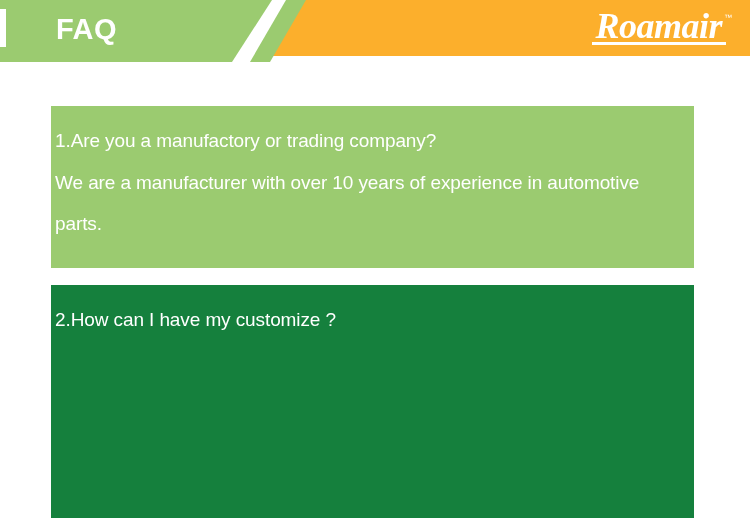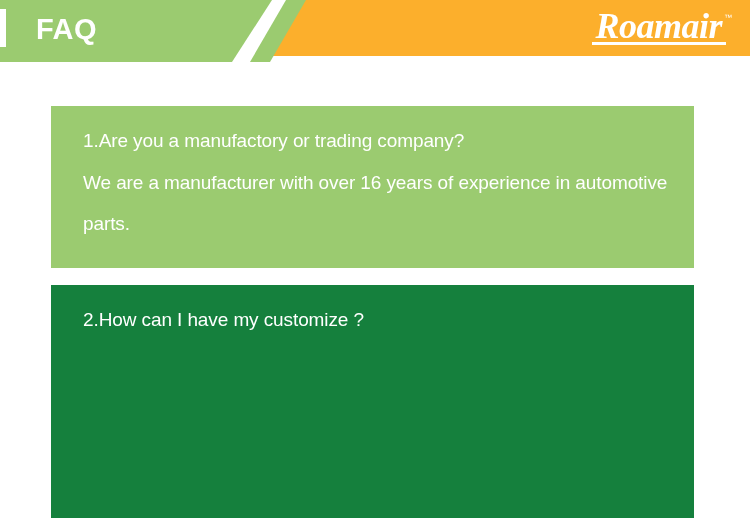--- a/index.html
+++ b/index.html
@@ -72,7 +72,7 @@
 
   .header-title {
     position: absolute;
-    left: 36px;
+    left: 56px;
     top: 12px;
     font-size: 29px;
     font-weight: bold;

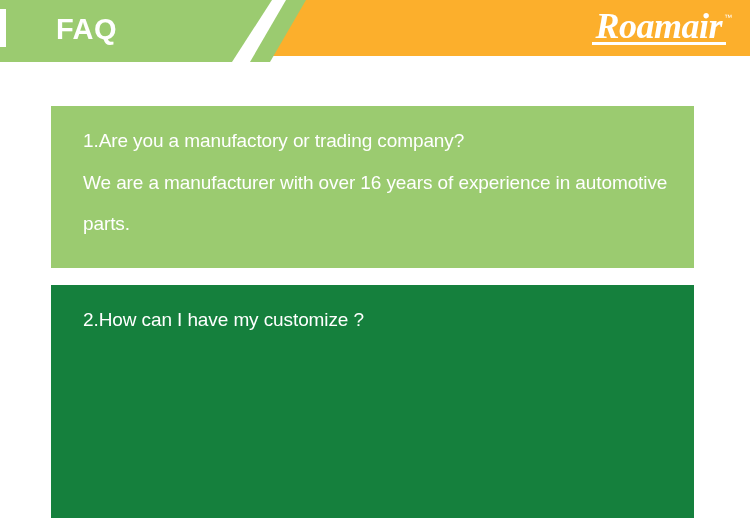--- a/index.html
+++ b/index.html
@@ -127,7 +127,7 @@
     left: 51px;
     width: 643px;
     box-sizing: border-box;
-    padding: 14px 22px 18px 32px;
+    padding: 14px 22px 18px 4px;
   }
   .faq-block.green {
     top: 106px;

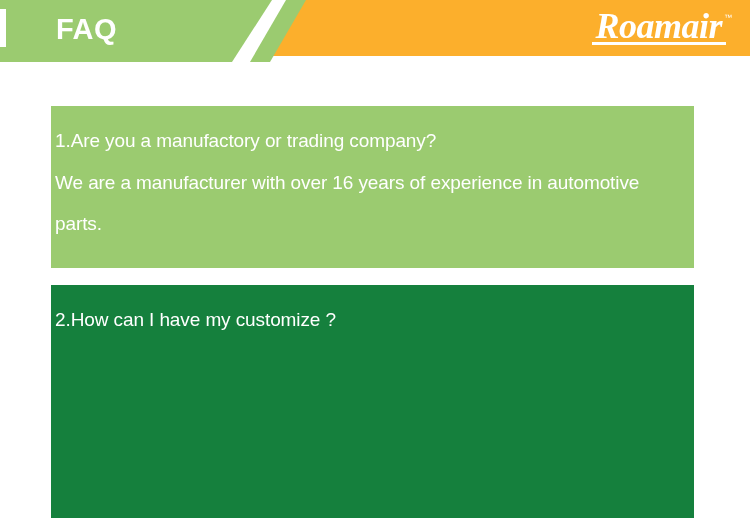--- a/index.html
+++ b/index.html
@@ -176,7 +176,7 @@
 
 <div class="faq-block green">
   <p class="faq-q">1.Are you a manufactory or trading company?</p>
-  <p class="faq-a">We are a manufacturer with over 16 years of experience in automotive parts.</p>
+  <p class="faq-a">We are a manufacturer with over 10 years of experience in automotive parts.</p>
 </div>
 
 <div class="faq-block orange">

